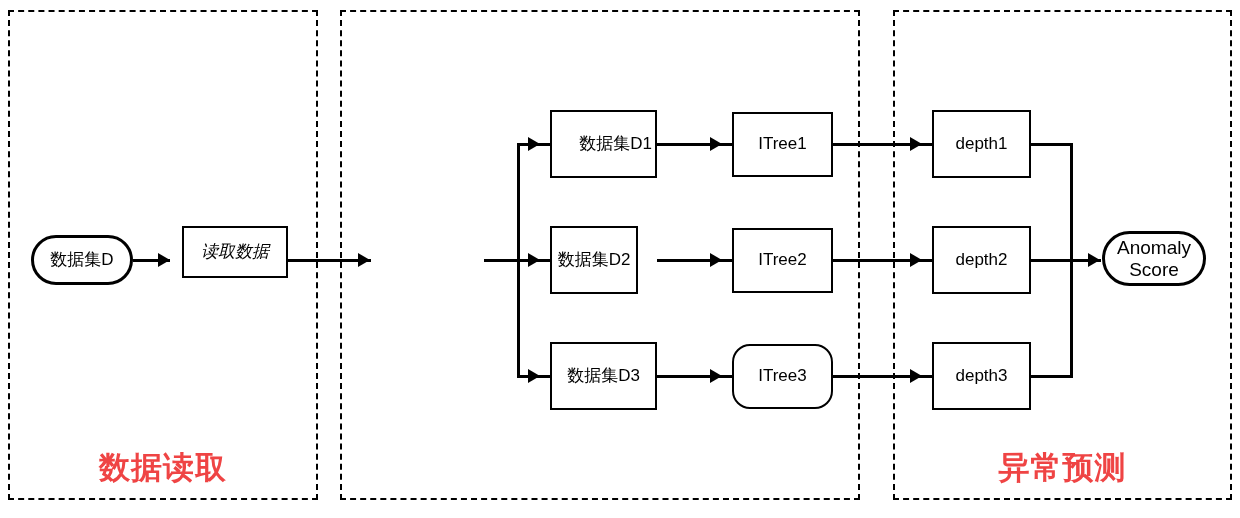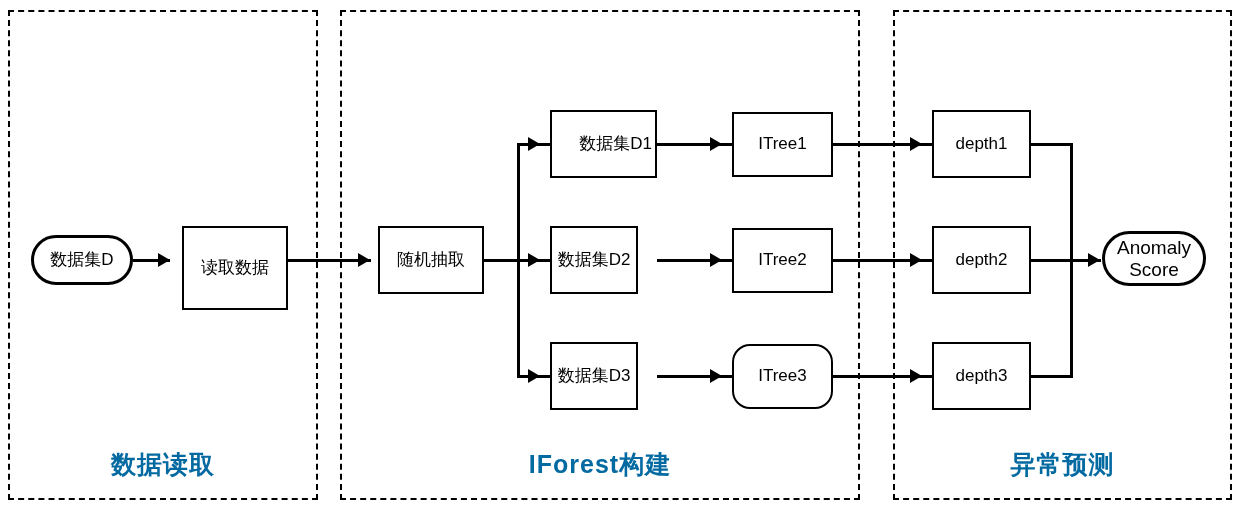--- a/index.html
+++ b/index.html
@@ -79,7 +79,7 @@
 
   <div class="node cn stadium" style="left:31px;top:235px;width:102px;height:50px;">数据集D</div>
 
-  <div class="node cn" style="left:182px;top:226px;width:106px;height:84px;">读取数据</div>
+  <div class="node cn" style="left:182px;top:226px;width:106px;height:52px;font-style:italic;">读取数据</div>
 
   <div class="hline" style="left:133px;top:258.5px;width:37px;"></div>
   <div class="arrow" style="left:158px;top:253px;"></div>

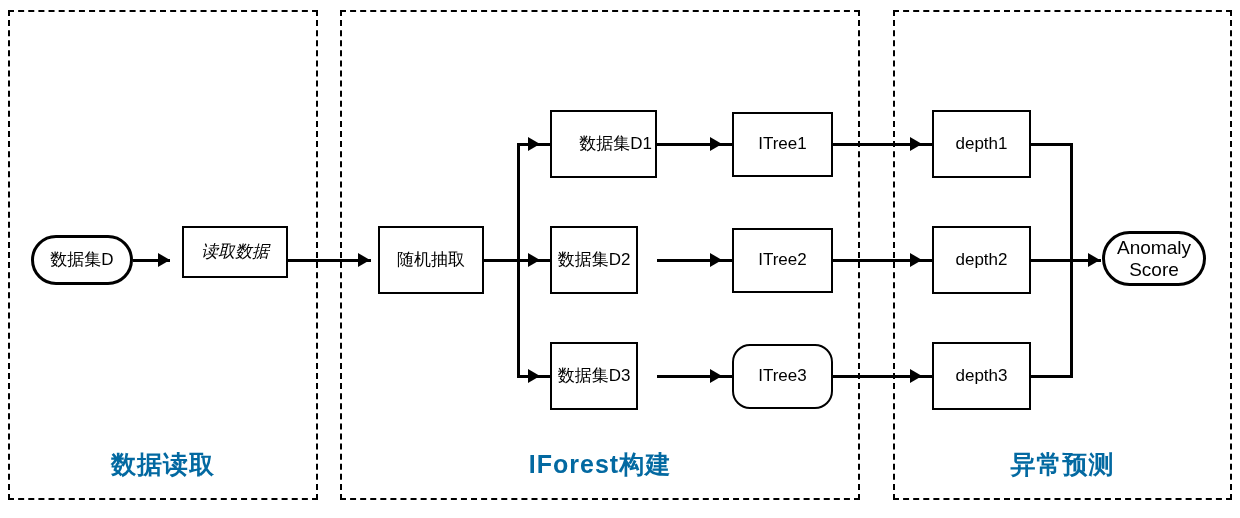--- a/index.html
+++ b/index.html
@@ -87,7 +87,6 @@
   <div class="hline" style="left:288px;top:258.5px;width:83px;"></div>
   <div class="arrow" style="left:358px;top:253px;"></div>
 
-  <div class="node cn" style="left:378px;top:226px;width:106px;height:68px;">随机抽取</div>
 
   <div class="node cn" style="left:550px;top:110px;width:107px;height:68px;padding-left:24px;">数据集D1</div>
   <div class="node cn" style="left:550px;top:226px;width:88px;height:68px;">数据集D2</div>

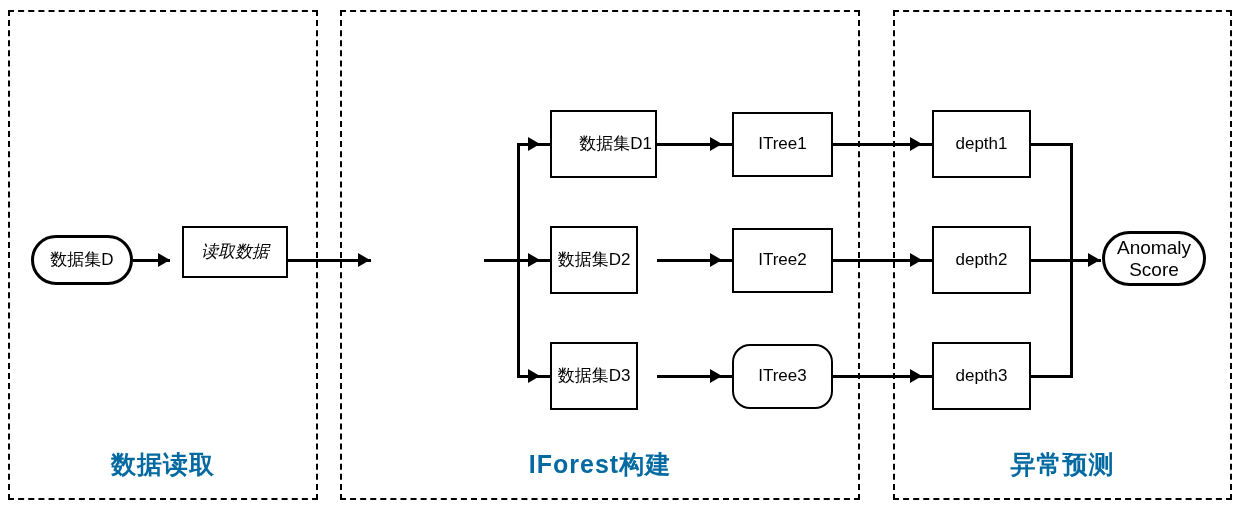--- a/index.html
+++ b/index.html
@@ -90,7 +90,7 @@
 
   <div class="node cn" style="left:550px;top:110px;width:107px;height:68px;padding-left:24px;">数据集D1</div>
   <div class="node cn" style="left:550px;top:226px;width:88px;height:68px;">数据集D2</div>
-  <div class="node cn" style="left:550px;top:342px;width:88px;height:68px;">数据集D3</div>
+  <div class="node cn" style="left:550px;top:342px;width:107px;height:68px;">数据集D3</div>
 
   <div class="node en" style="left:732px;top:112px;width:101px;height:65px;">ITree1</div>
   <div class="node en" style="left:732px;top:228px;width:101px;height:65px;">ITree2</div>

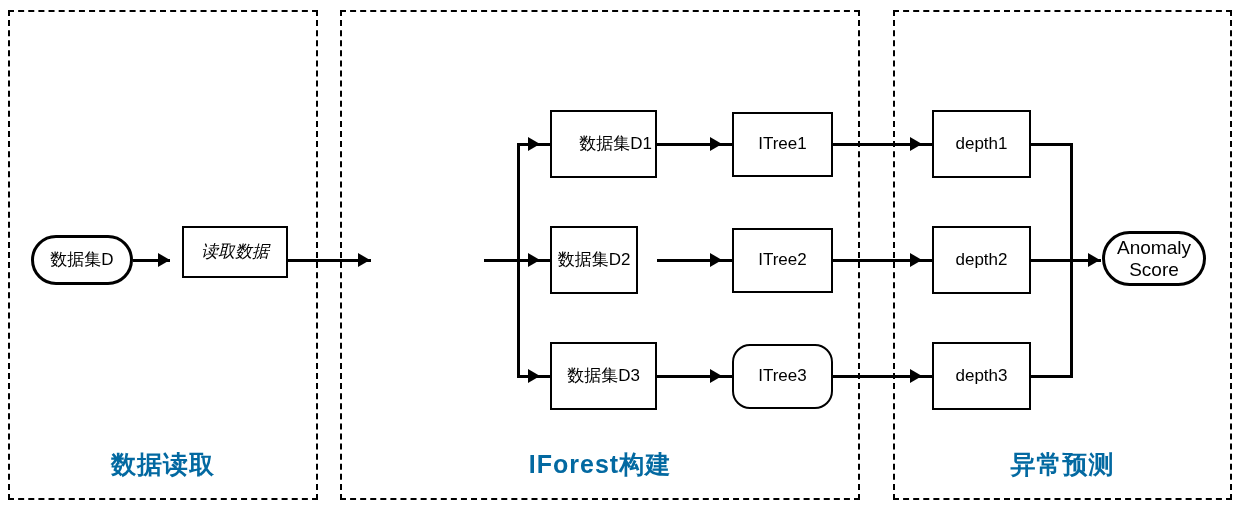--- a/index.html
+++ b/index.html
@@ -20,9 +20,9 @@
   .panel-label{
     position:absolute;
     text-align:center;
-    font-size:25px;
+    font-size:31px;
     font-weight:700;
-    color:#0369a1;
+    color:#ef4444;
     letter-spacing:1px;
     white-space:nowrap;
     line-height:1;

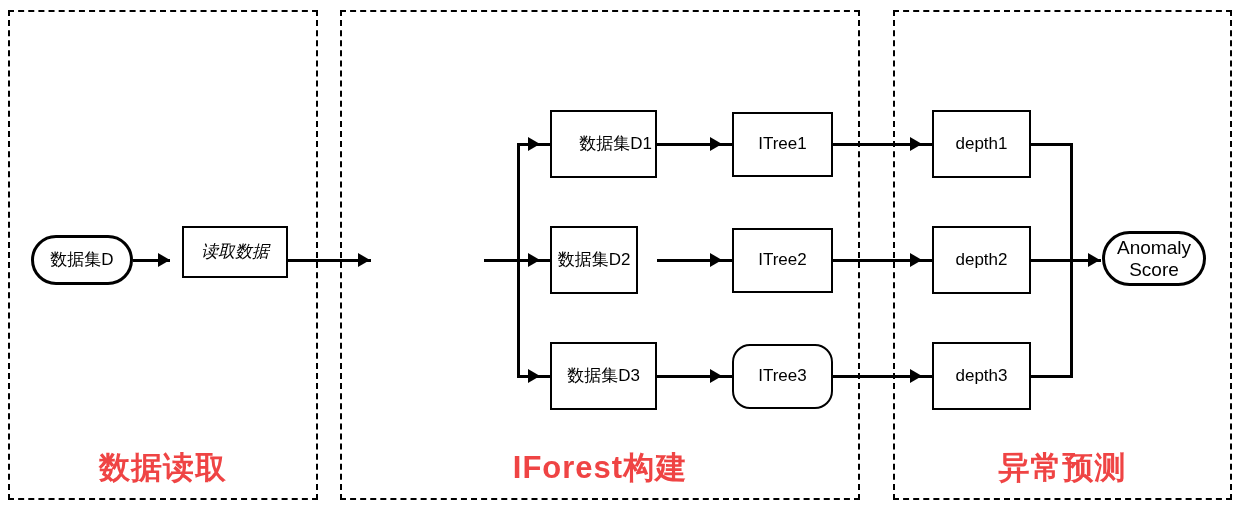--- a/index.html
+++ b/index.html
@@ -74,7 +74,6 @@
   <div class="panel" style="left:893px;top:10px;width:339px;height:490px;"></div>
 
   <div class="panel-label" style="left:8px;top:452px;width:310px;">数据读取</div>
-  <div class="panel-label" style="left:340px;top:452px;width:520px;">IForest构建</div>
   <div class="panel-label" style="left:893px;top:452px;width:339px;">异常预测</div>
 
   <div class="node cn stadium" style="left:31px;top:235px;width:102px;height:50px;">数据集D</div>

